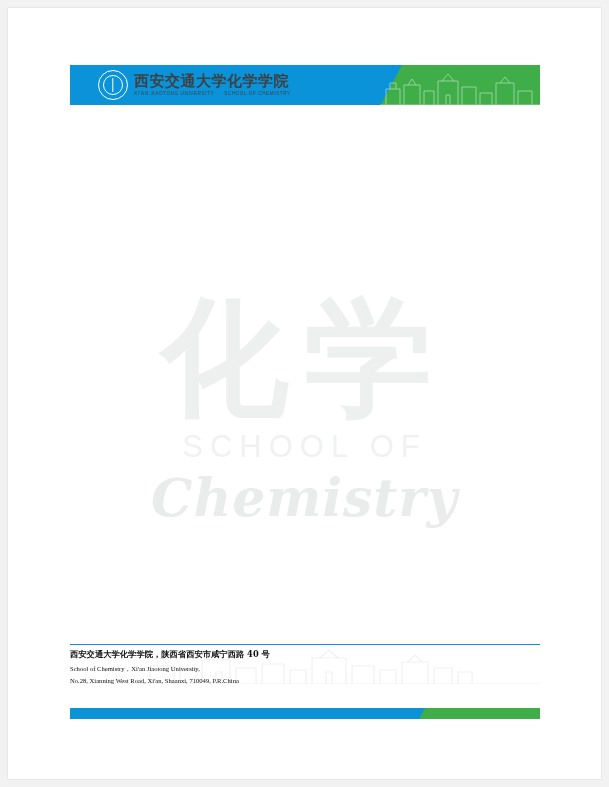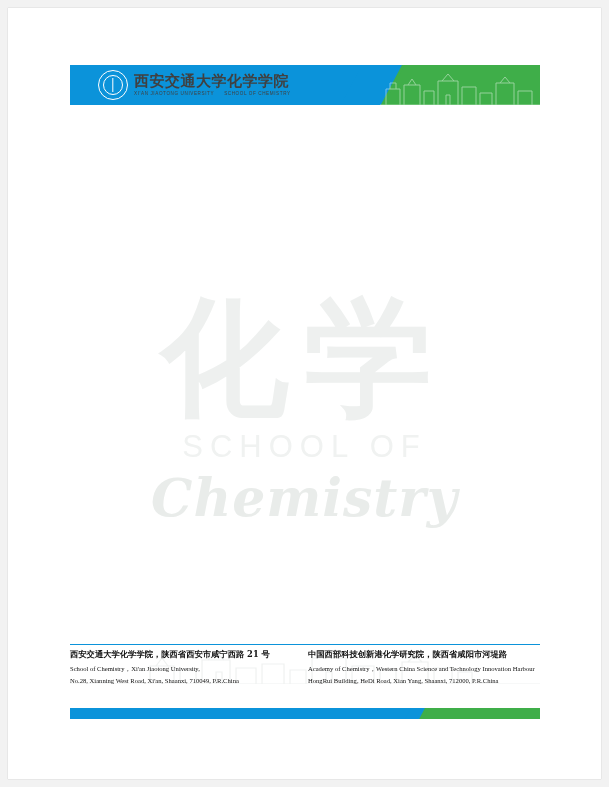--- a/index.html
+++ b/index.html
@@ -335,7 +335,7 @@
 
     <div class="footer-cols">
       <div class="f-col">
-        <div class="f-cn">西安交通大学化学学院，陕西省西安市咸宁西路 21 号</div>
+        <div class="f-cn">西安交通大学化学学院，陕西省西安市咸宁西路 40 号</div>
         <div class="f-en">School of Chemistry，Xi'an Jiaotong University,</div>
         <div class="f-en">No.28, Xianning West Road, Xi'an, Shaanxi, 710049, P.R.China</div>
       </div>

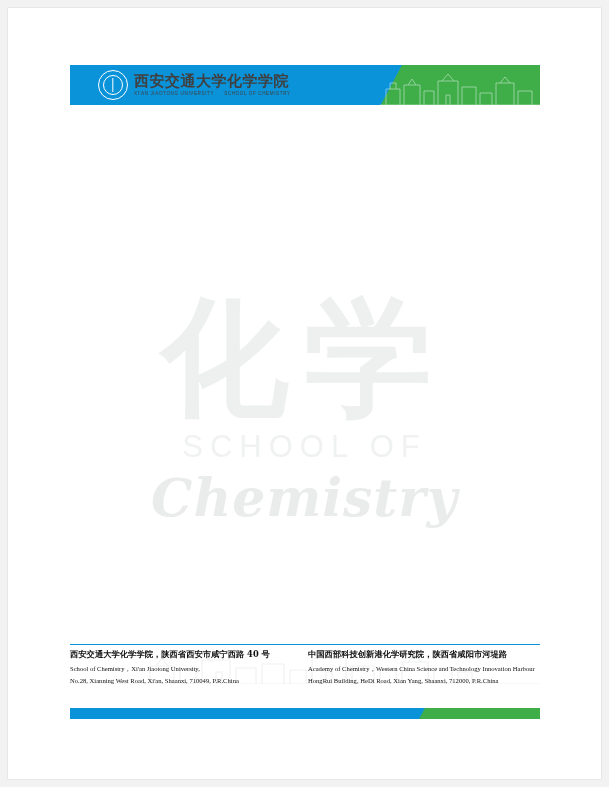--- a/index.html
+++ b/index.html
@@ -339,11 +339,6 @@
         <div class="f-en">School of Chemistry，Xi'an Jiaotong University,</div>
         <div class="f-en">No.28, Xianning West Road, Xi'an, Shaanxi, 710049, P.R.China</div>
       </div>
-      <div class="f-col right">
-        <div class="f-cn">中国西部科技创新港化学研究院，陕西省咸阳市河堤路</div>
-        <div class="f-en">Academy of Chemistry，Western China Science and Technology Innovation Harbour</div>
-        <div class="f-en">HongRui Building, HeDi Road, Xian Yang, Shaanxi, 712000, P.R.China</div>
-      </div>
     </div>
 
     <div class="footer-band">

